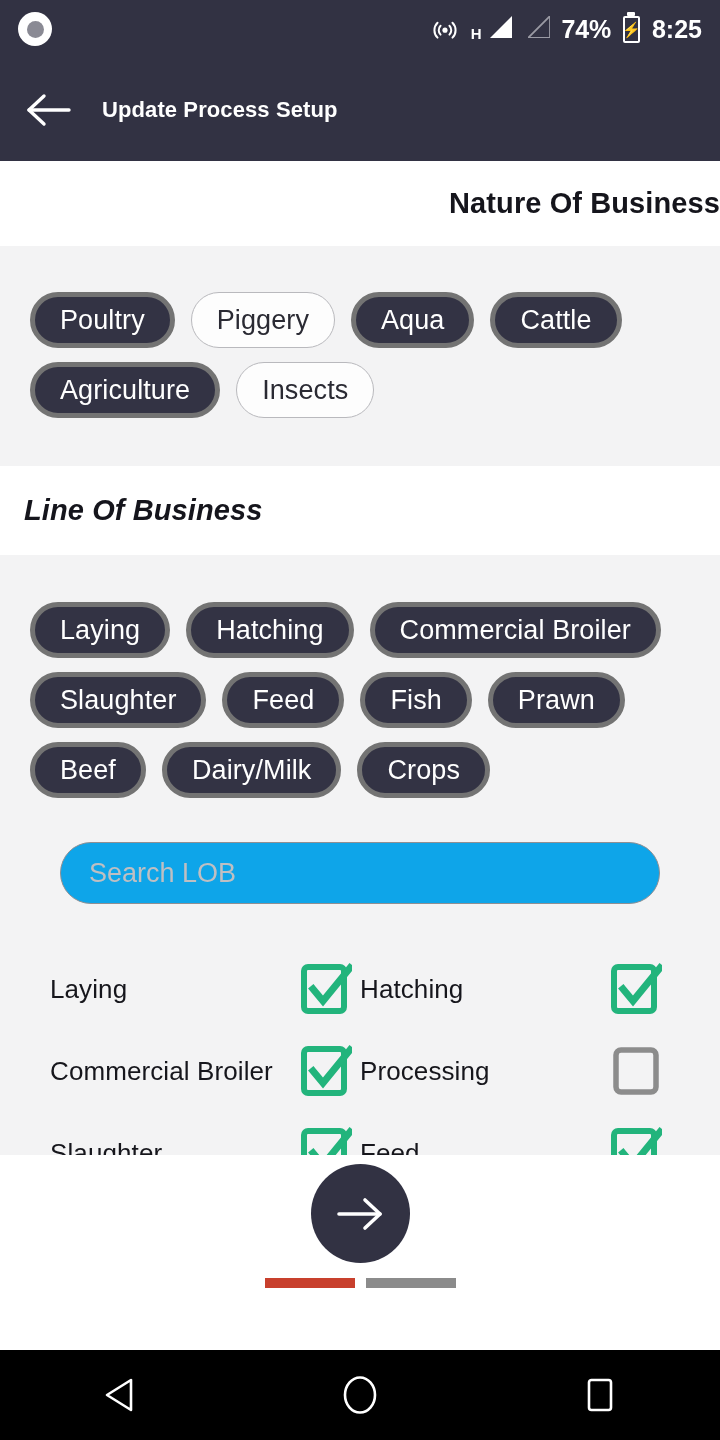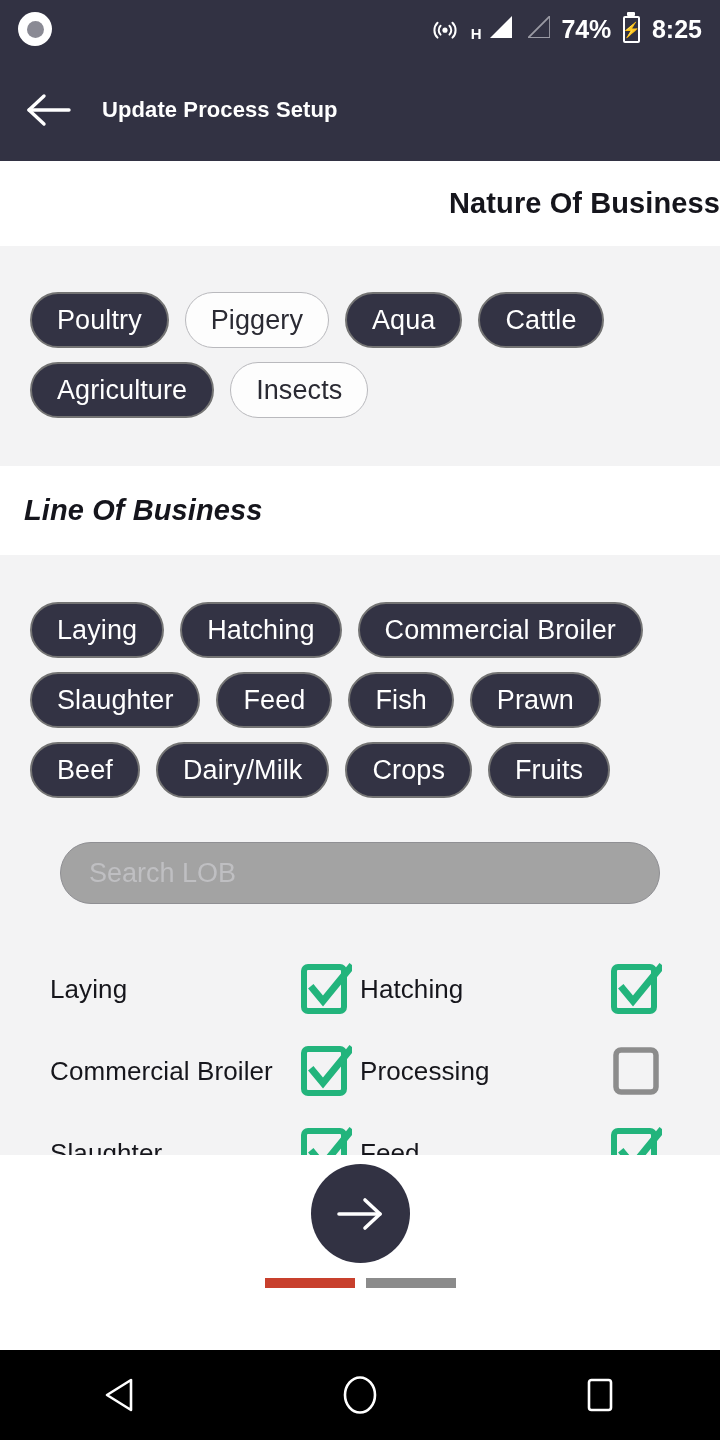--- a/index.html
+++ b/index.html
@@ -90,7 +90,7 @@
     font-size: 27px; letter-spacing: 0.1px; white-space: nowrap;
     cursor: pointer; user-select: none;
   }
-  .chip.sel { background: #333344; color: #ffffff; border: 2px solid #737373; }
+  .chip.sel { background: #333344; color: #ffffff; border: 5px solid #737373; }
   .chip.unsel { background: #fdfdfd; color: #2a2a33; border: 1.6px solid #b9b9bd; }
 
   

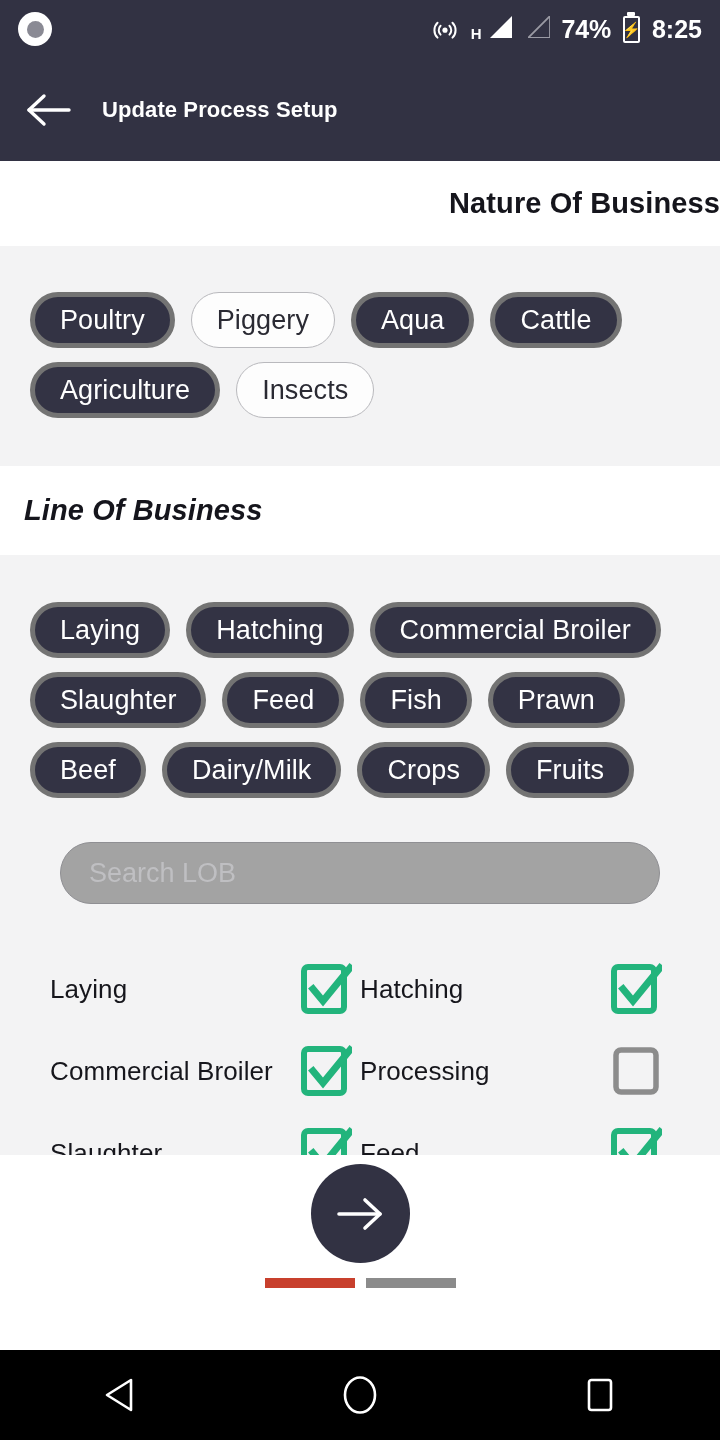--- a/index.html
+++ b/index.html
@@ -217,7 +217,6 @@
         <div class="chip sel">Beef</div>
         <div class="chip sel">Dairy/Milk</div>
         <div class="chip sel">Crops</div>
-        <div class="chip sel">Fruits</div>
       </div>
 
     <div class="search-row" style="margin-top:44px;">

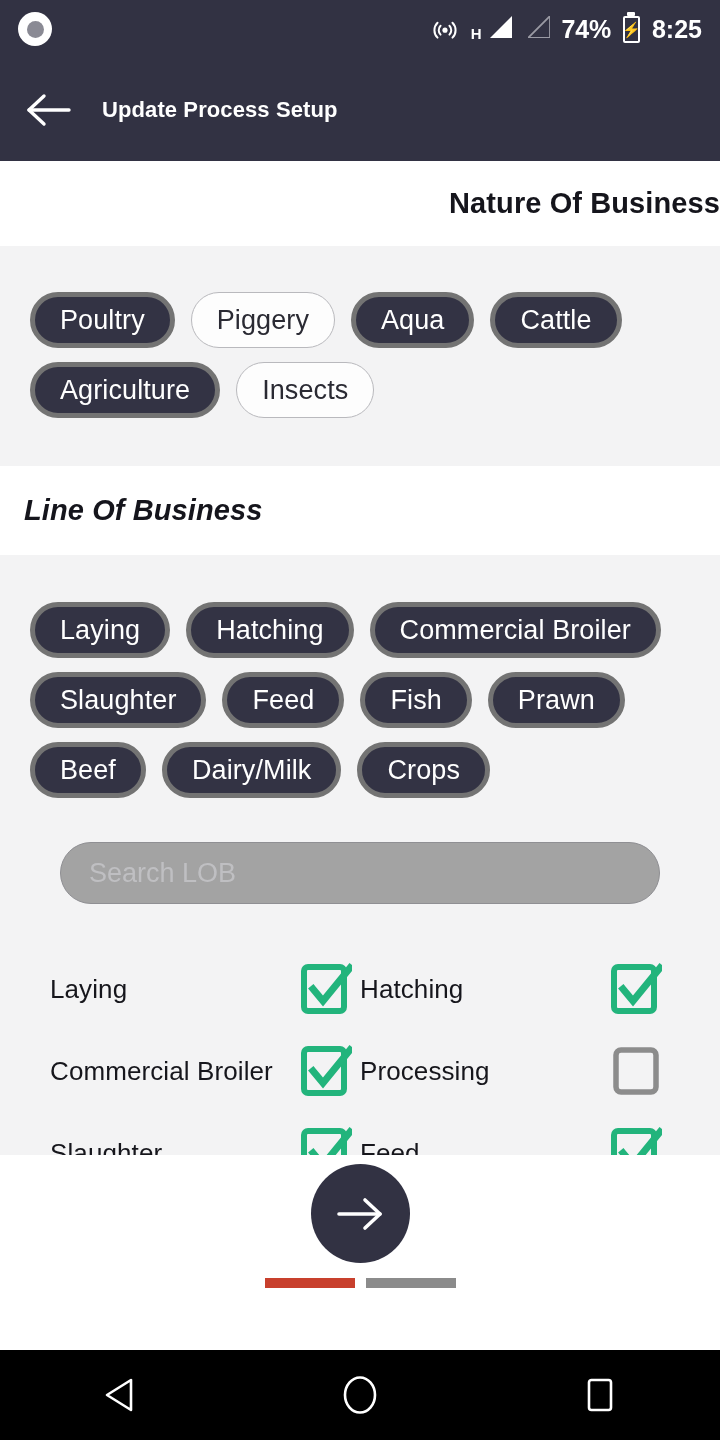--- a/index.html
+++ b/index.html
@@ -97,7 +97,7 @@
   .search-row { padding: 0 60px; }
   .search-box {
     width: 100%; height: 62px; border: 1.6px solid #8f8f93; border-radius: 31px;
-    background: #a3a3a3; display: flex; align-items: center; padding: 0 28px;
+    background: #0ea5e9; display: flex; align-items: center; padding: 0 28px;
   }
   .search-box input {
     border: none; outline: none; background: transparent; width: 100%;

